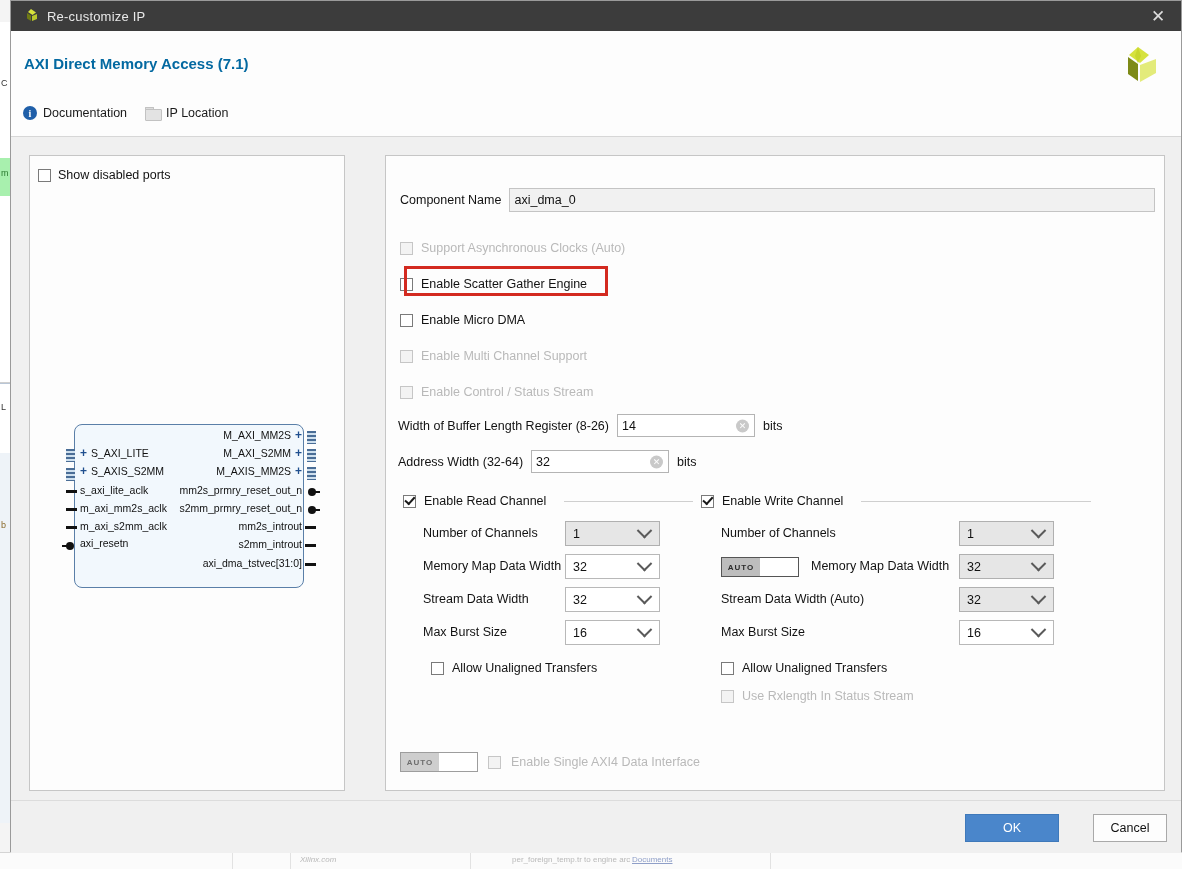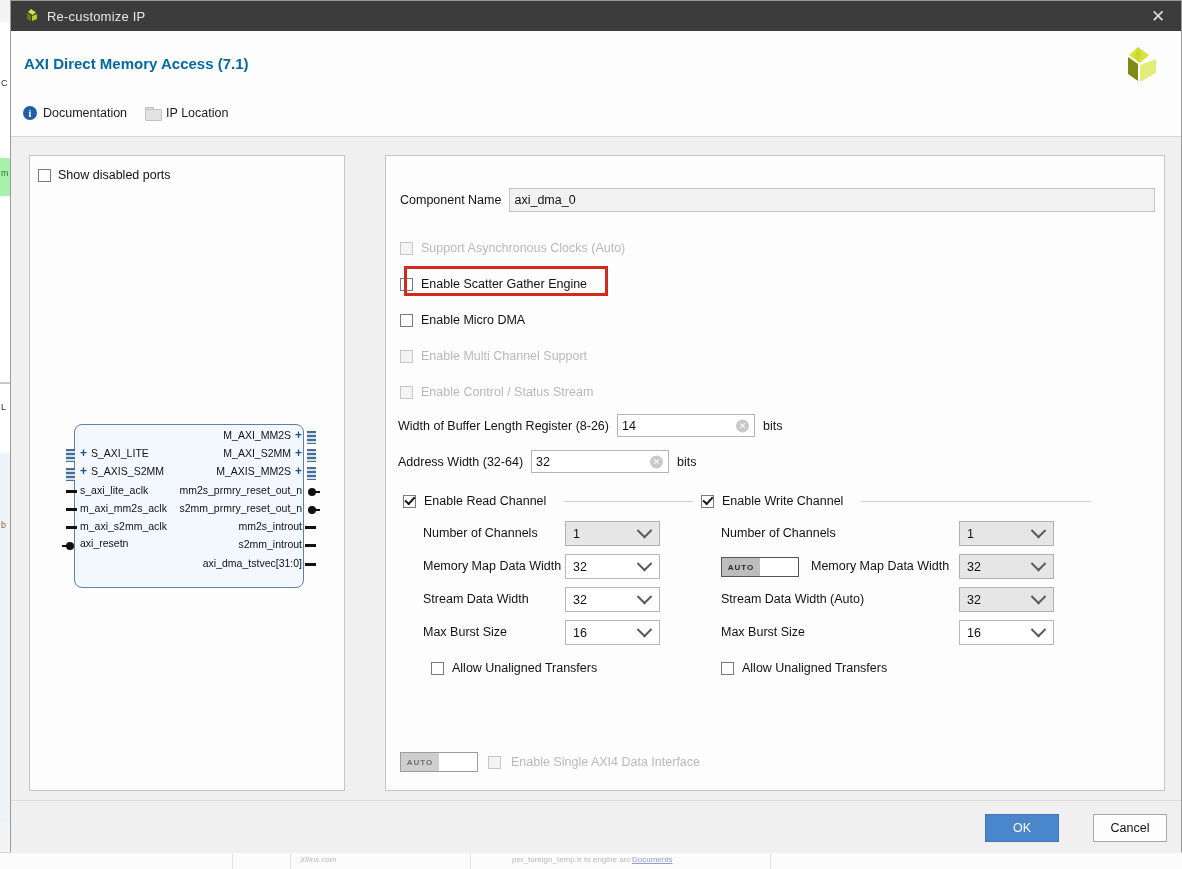--- a/index.html
+++ b/index.html
@@ -449,6 +449,10 @@
           <span class="lbl">Allow Unaligned Transfers</span>
         </div>
 
+        <div class="row" style="margin-top:14px;margin-left:20px;">
+          <span class="cbox disabled"></span>
+          <span class="lbl dis">Use Rxlength In Status Stream</span>
+        </div>
       </div>
 
       <div class="row" style="position:absolute;left:14px;top:596px;gap:10px;">

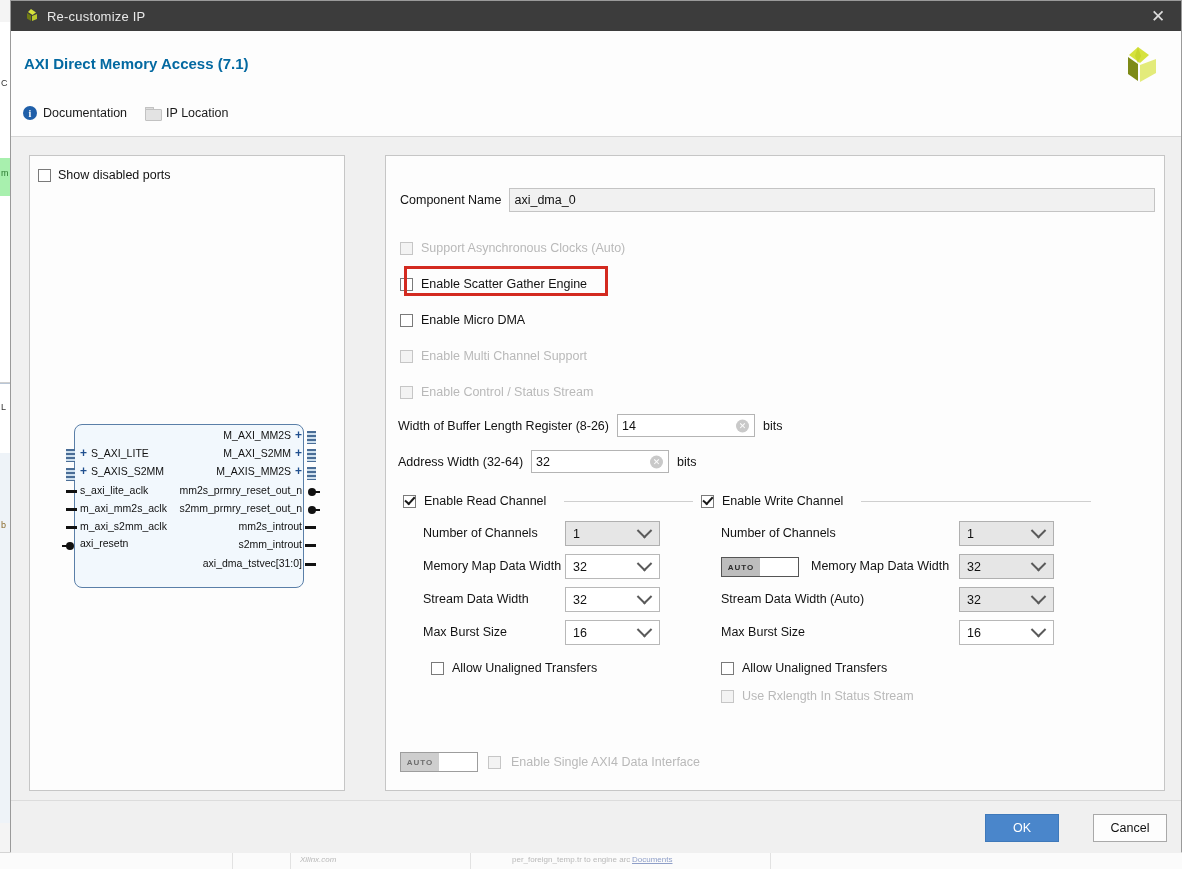--- a/index.html
+++ b/index.html
@@ -157,7 +157,7 @@
     position:absolute;top:13px;height:28px;box-sizing:border-box;
     display:flex;align-items:center;justify-content:center;font-size:12.5px;
   }
-  #ok-btn{right:122px;width:74px;background:#4a86cb;border:1px solid #3f79ba;color:#fff;}
+  #ok-btn{right:122px;width:94px;background:#4a86cb;border:1px solid #3f79ba;color:#fff;}
   #cancel-btn{right:14px;width:74px;background:#fdfdfd;border:1px solid #a9a9a9;color:#111;}
 </style>
 </head>

